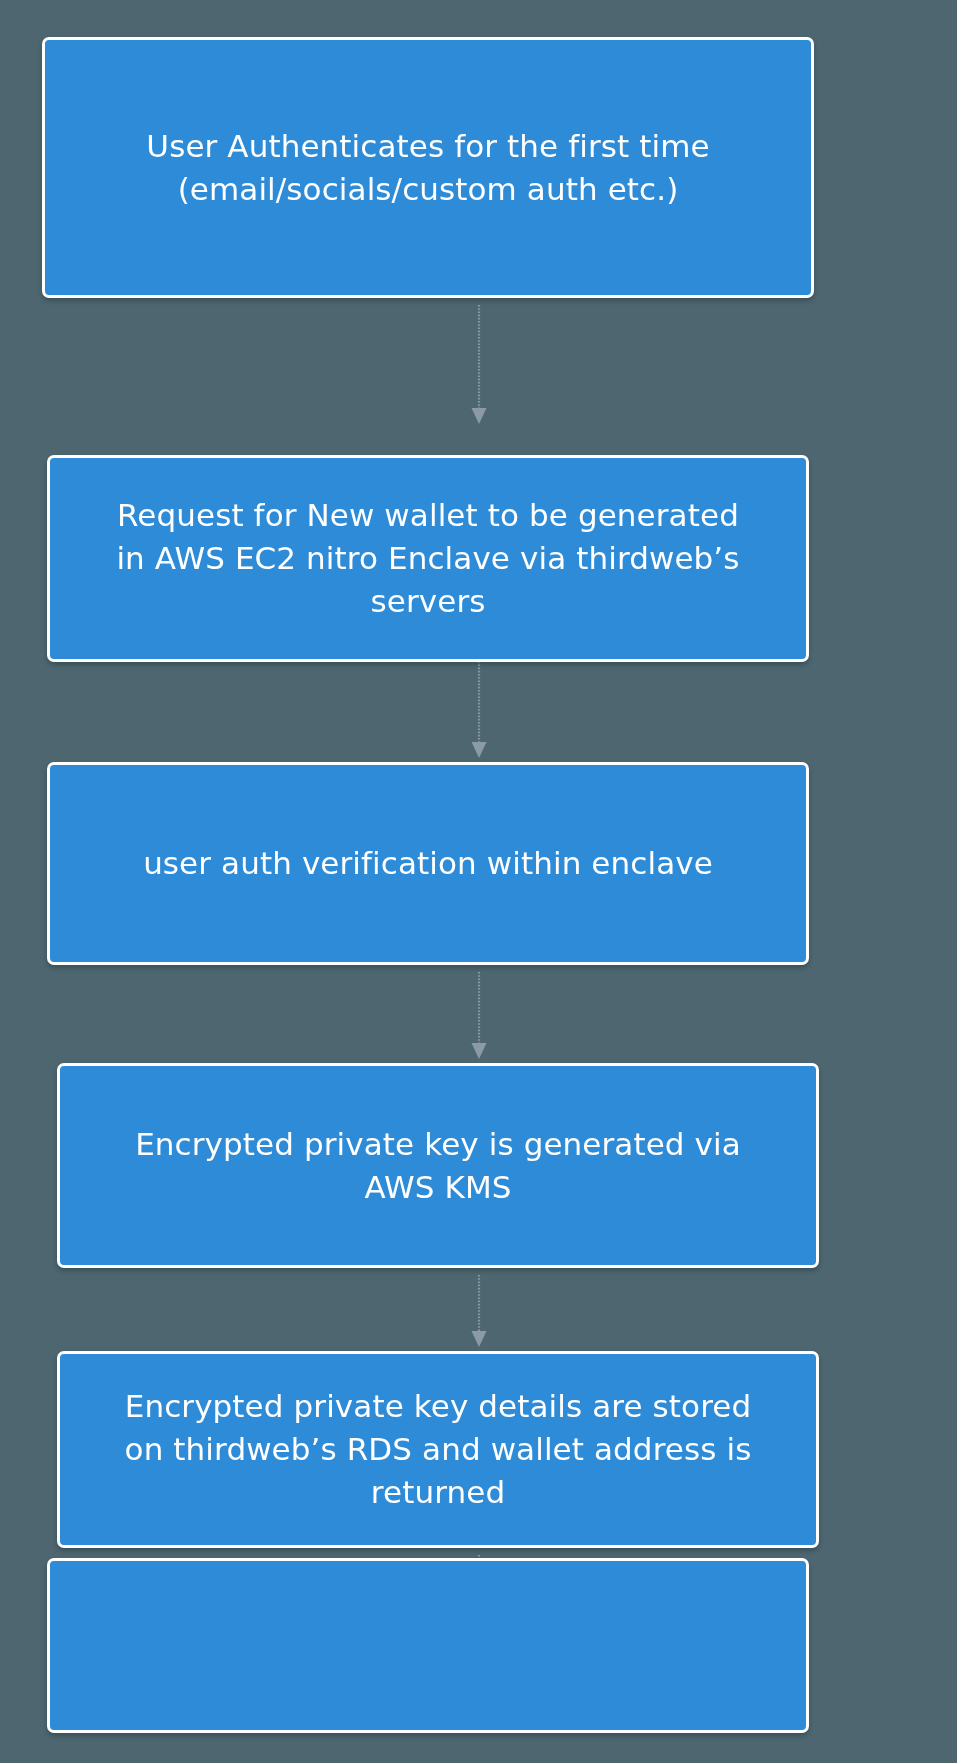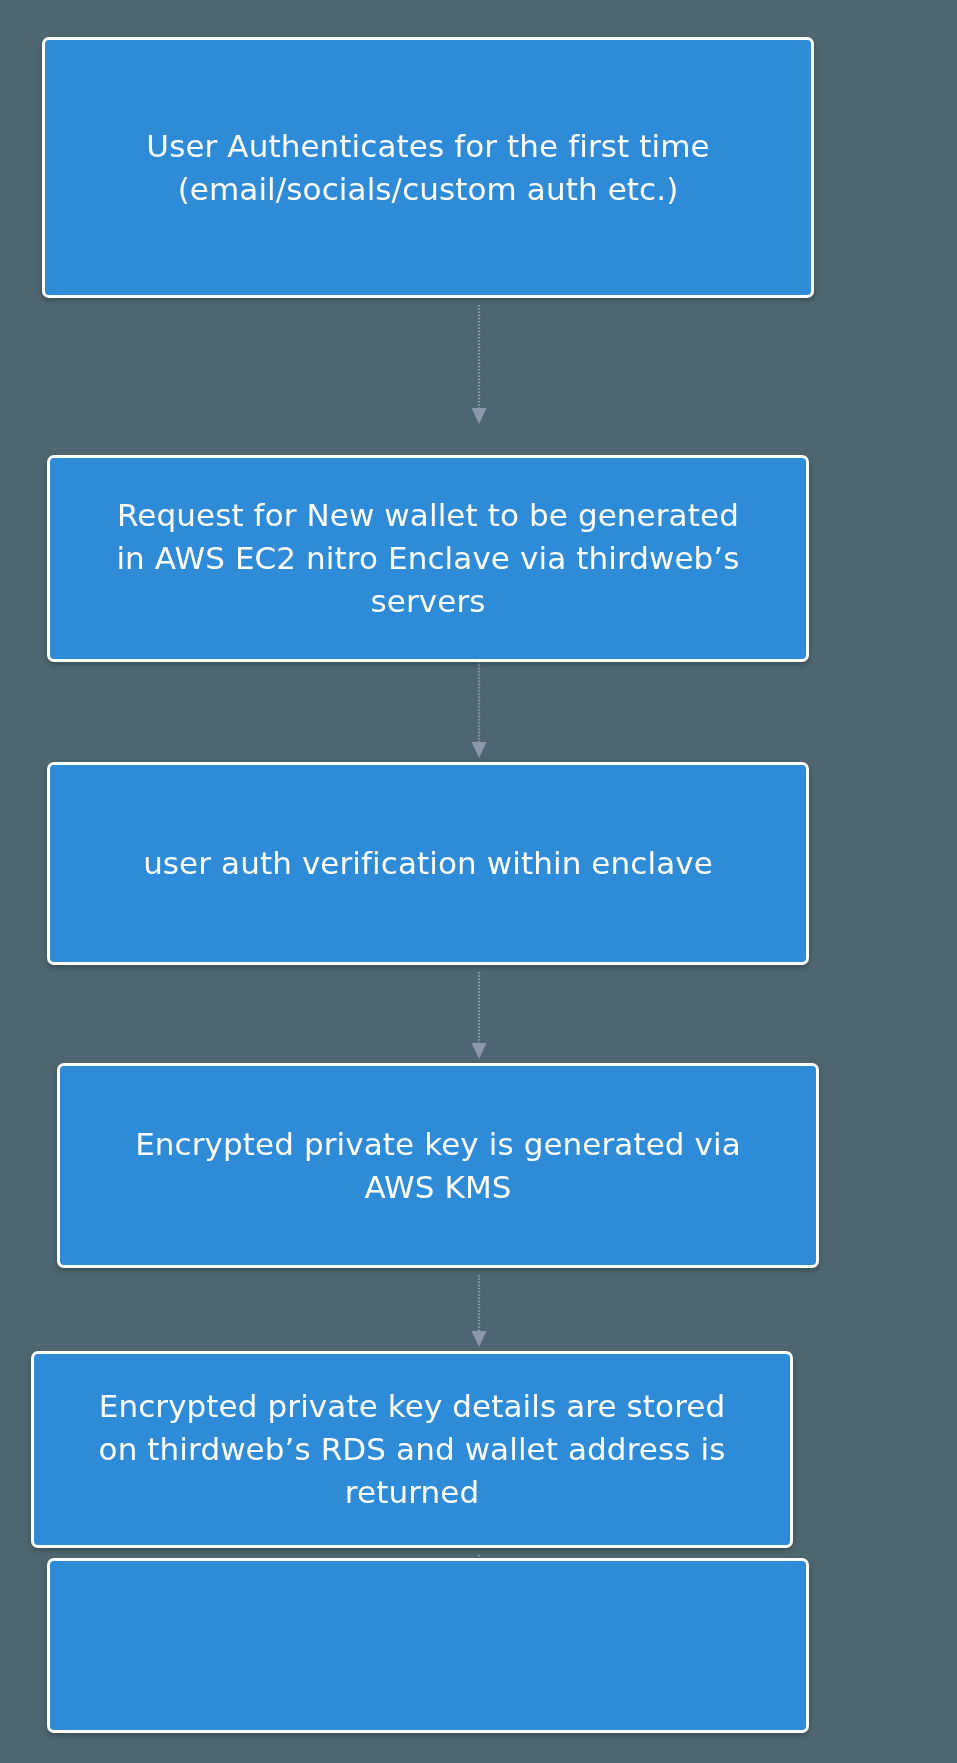--- a/index.html
+++ b/index.html
@@ -103,7 +103,7 @@
       <span class="label">Encrypted private key is generated via
 AWS KMS</span>
     </div>
-    <div class="node" style="left: 31px; top: 1351px; width: 762px; height: 197px; background: rgb(46, 139, 216); border-color: rgb(255, 255, 255); color: rgb(255, 255, 255);">
+    <div class="node" style="left: 57px; top: 1351px; width: 762px; height: 197px; background: rgb(46, 139, 216); border-color: rgb(255, 255, 255); color: rgb(255, 255, 255);">
       <span class="label">Encrypted private key details are stored
 on thirdweb’s RDS and wallet address is
 returned</span>

